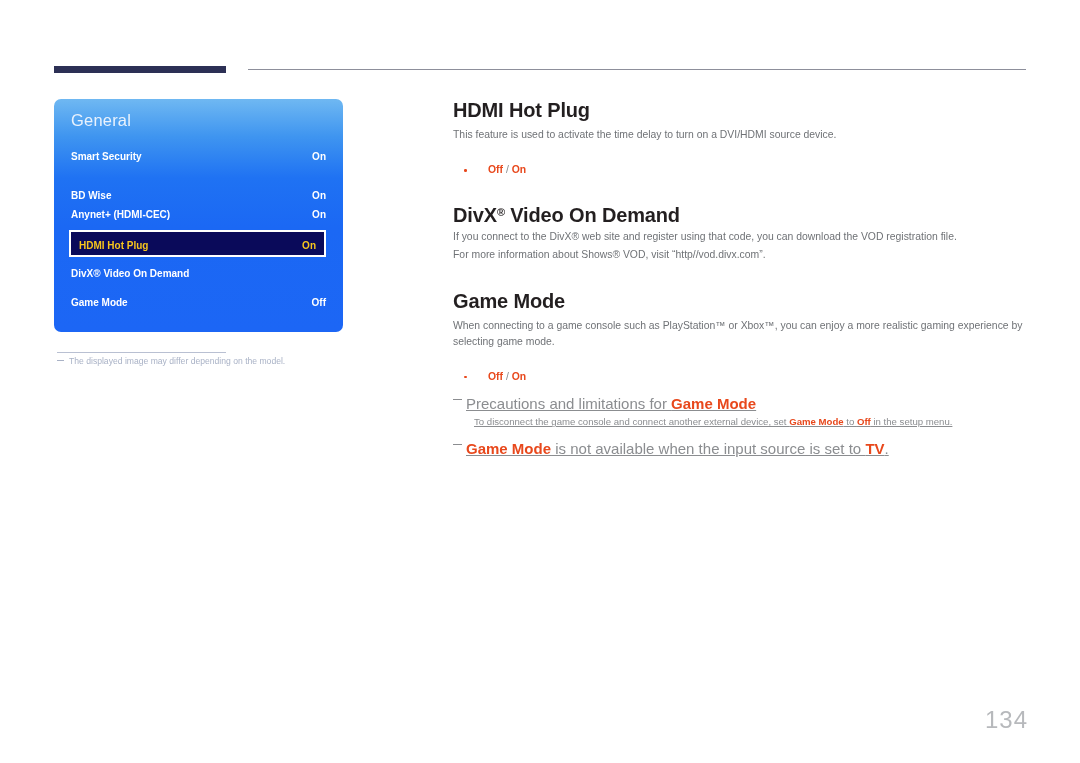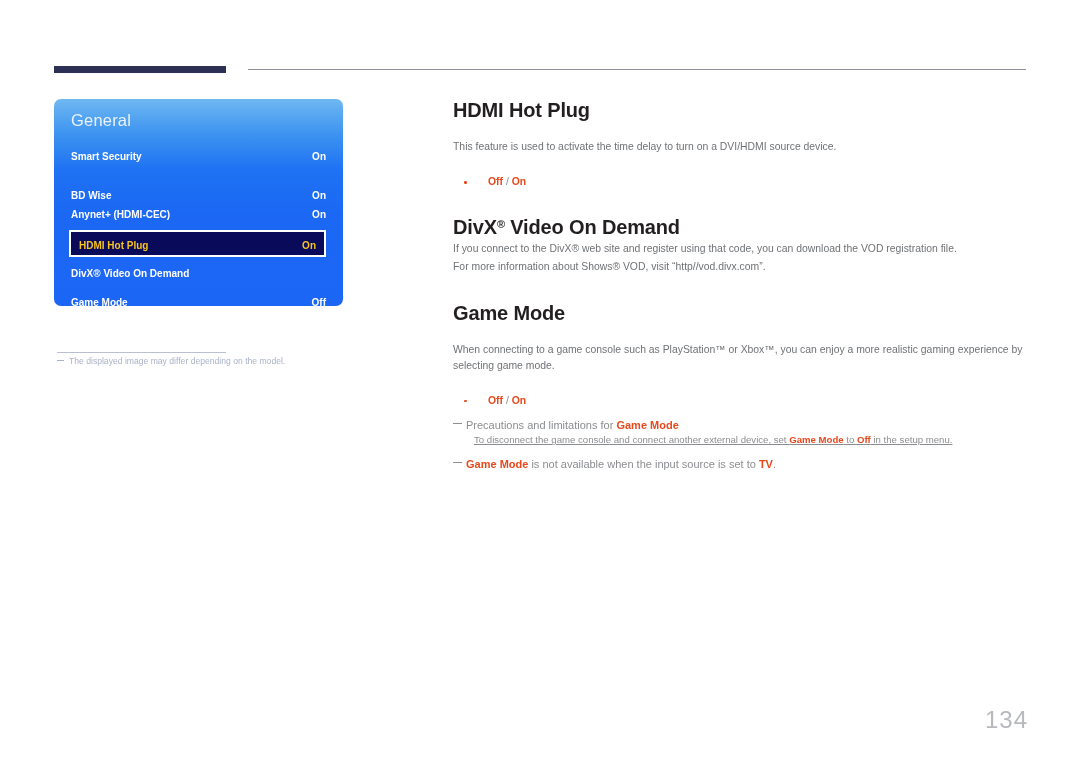--- a/index.html
+++ b/index.html
@@ -47,7 +47,7 @@
     left: 54px;
     top: 99px;
     width: 289px;
-    height: 207px;
+    height: 233px;
     border-radius: 7px;
     background: linear-gradient(to bottom,
         #6fb8f2 0%,

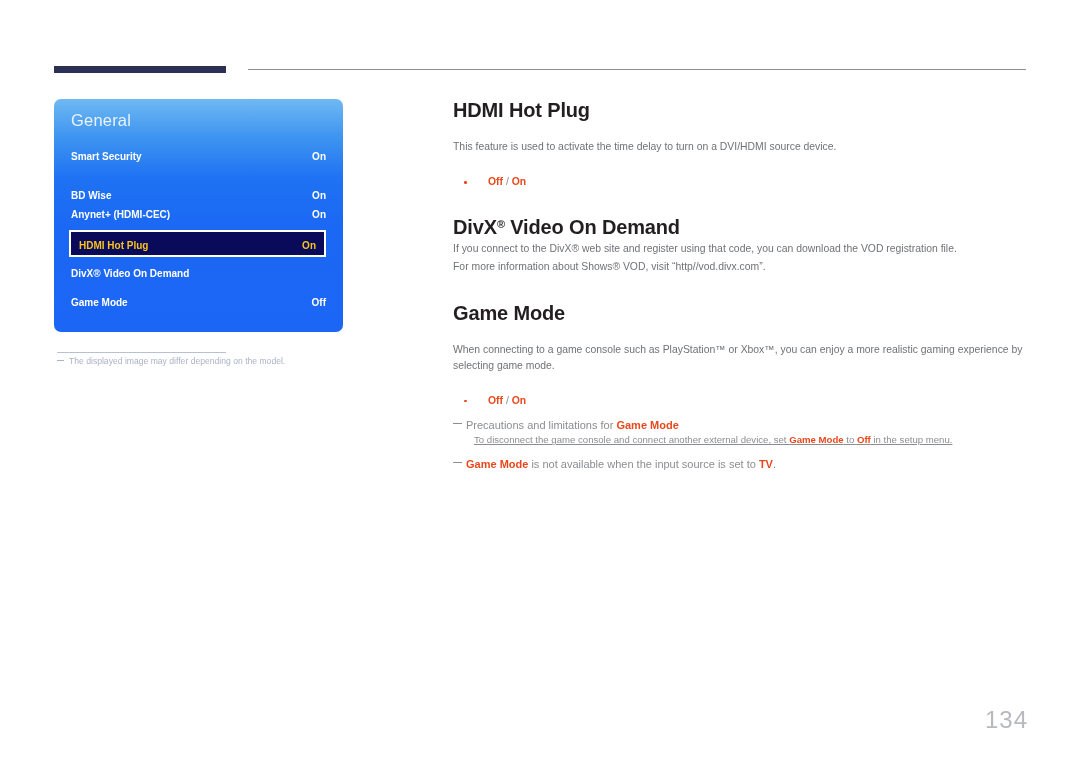--- a/index.html
+++ b/index.html
@@ -211,7 +211,7 @@
   .note-sub .em { color: #e8481c; font-weight: bold; }
 
   .sp-h1 { margin-top: 0; }
-  .sp-p  { margin-top: 17px; }
+  .sp-p  { margin-top: 5px; }
   .sp-b  { margin-top: 19px; }
   .sp-h2 { margin-top: 26px; }
   .sp-l  { margin-top: 2px; }

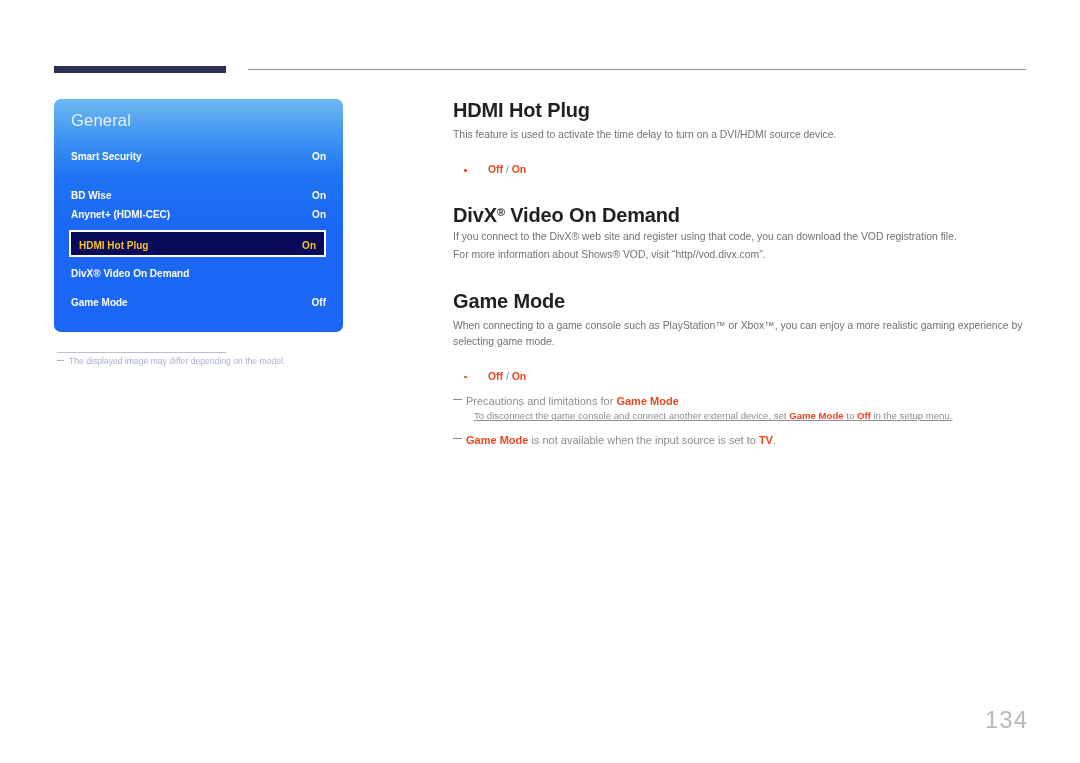--- a/index.html
+++ b/index.html
@@ -186,11 +186,12 @@
   .bullet-line .opts .sep { color: #8b8d90; font-weight: normal; }
 
   .note-line {
-    font-size: 11px;
+    font-size: 15px;
     color: #8b8d90;
     line-height: 1.5;
     position: relative;
     padding-left: 13px;
+    text-decoration: underline;
   }
   .note-line .lead-dash {
     position: absolute;

